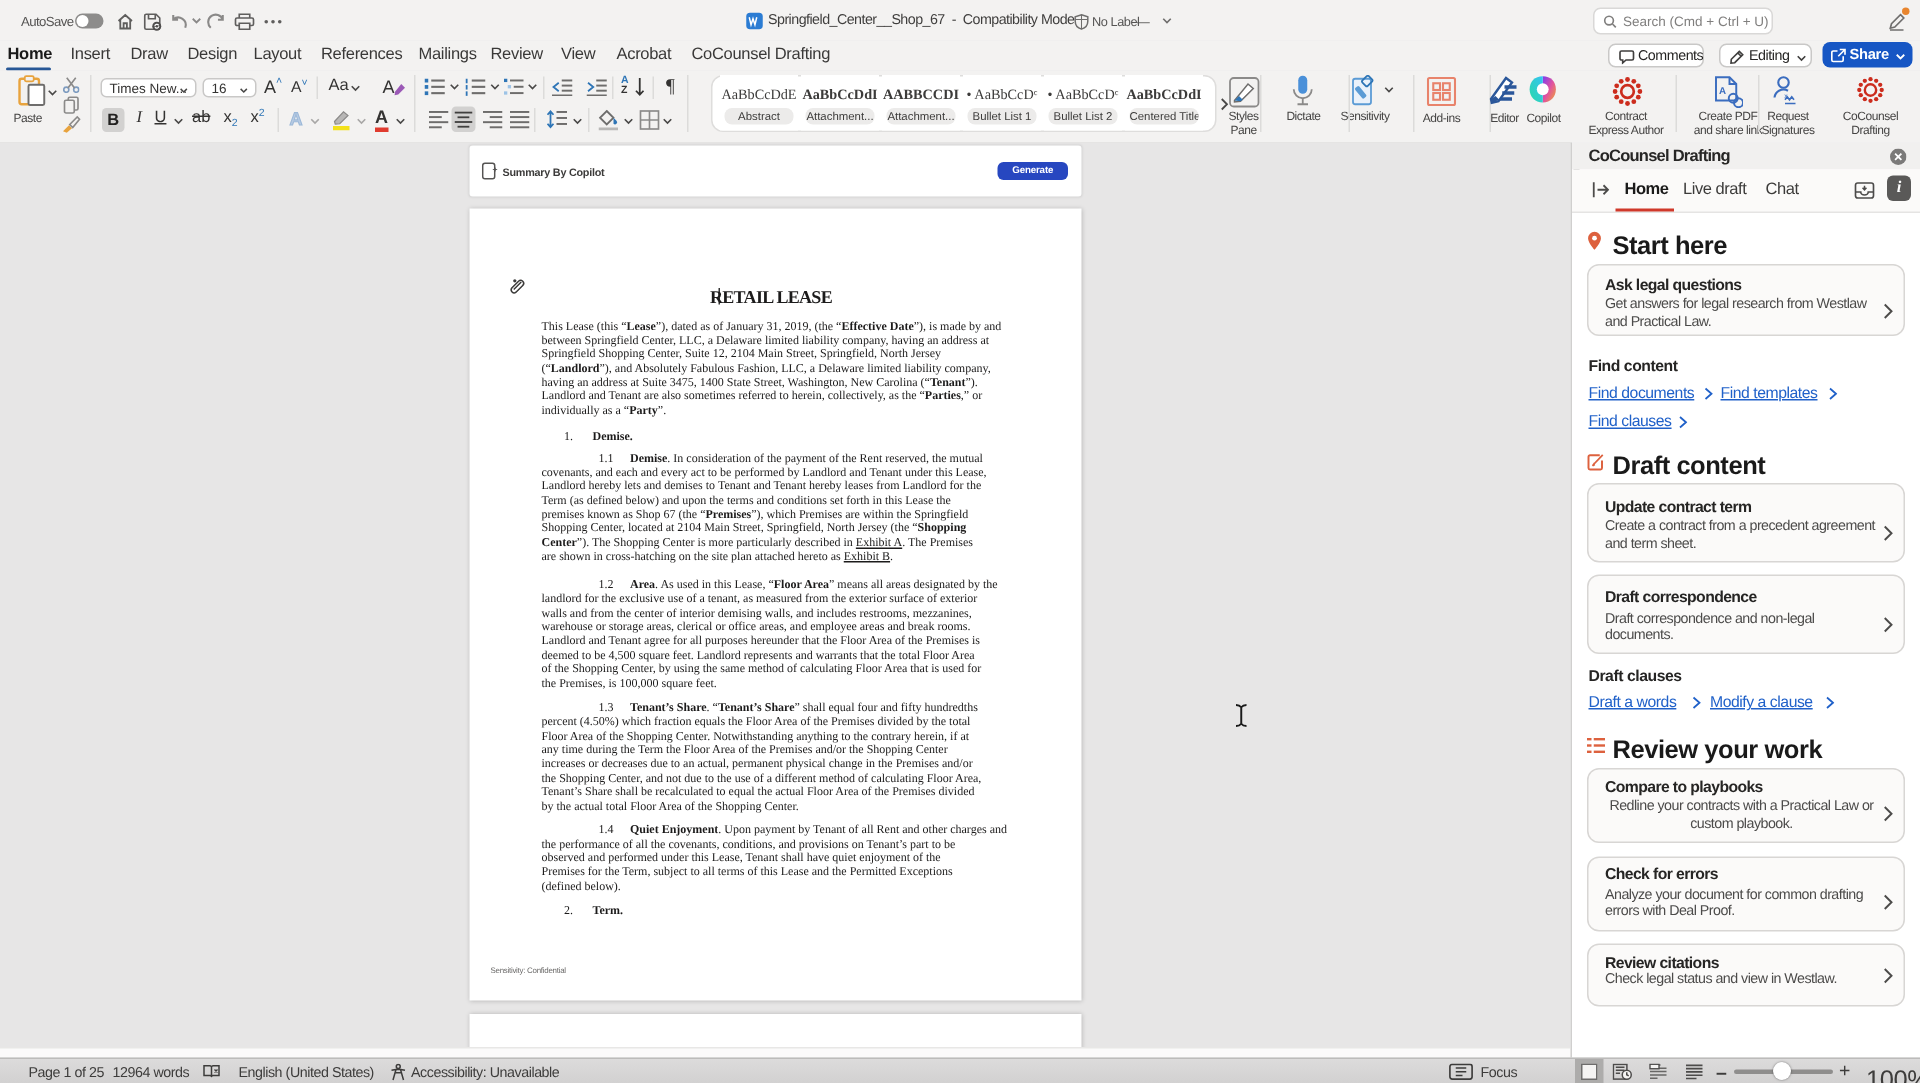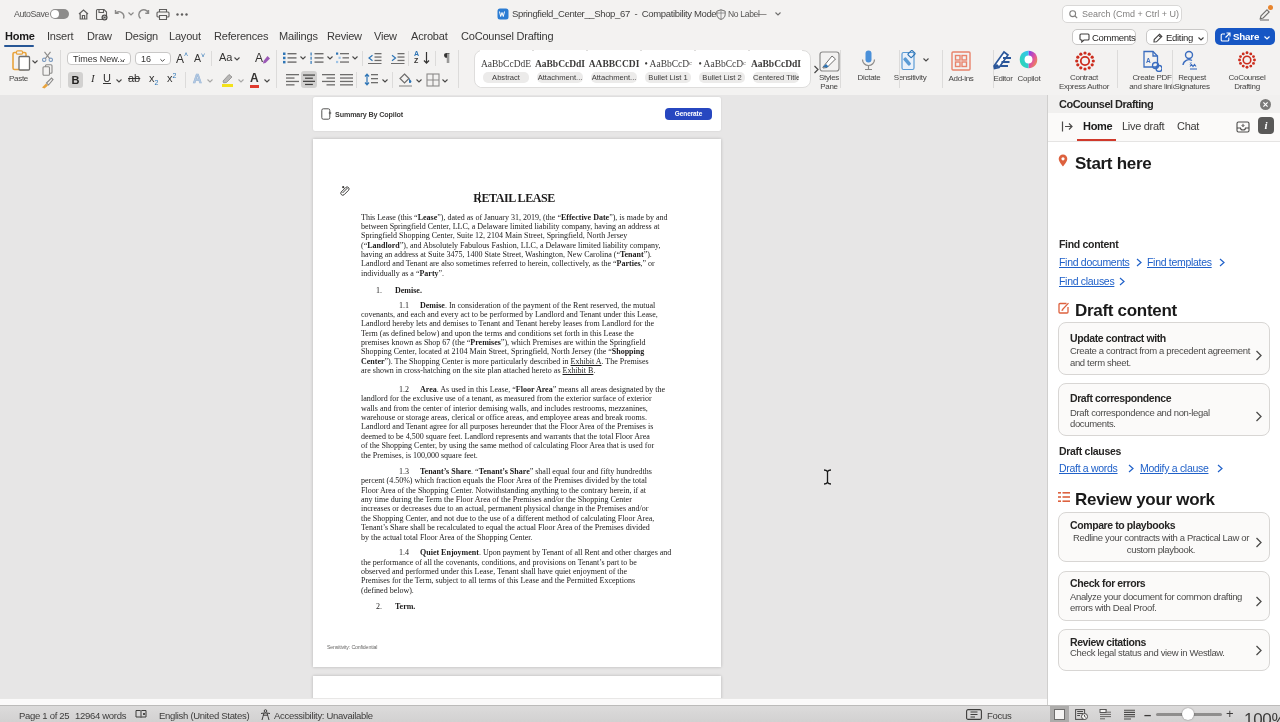--- a/index.html
+++ b/index.html
@@ -557,6 +557,13 @@
       <circle cx="5" cy="4.8" r="1.6" fill="#fff"></circle>
     </svg>
   <span class="phead2" style="top:59px;">Start here</span>
+  <div class="pcard" style="top:81px;height:48px;">
+    <span class="ct" style="top:6.7px;">Ask legal questions</span>
+    <span class="cb" style="top:20px;">Get answers for legal research from Westlaw and Practical Law.</span>
+    <svg class="chev" style="left:196px;top:25px" width="7" height="11" viewBox="0 0 7 11" fill="none" stroke="#4c4b4a" stroke-width="1.3">
+        <path d="M1.5 1 L6 5.5 L1.5 10"></path>
+      </svg>
+  </div>
   <span class="phead3" style="top:143px;">Find content</span>
   <span class="plink" style="left:11px;top:161px;">Find documents</span>
   <svg class="lchev" style="left:88px;top:163px" width="6" height="9" viewBox="0 0 6 9" fill="none" stroke="#2061c9" stroke-width="1.2">

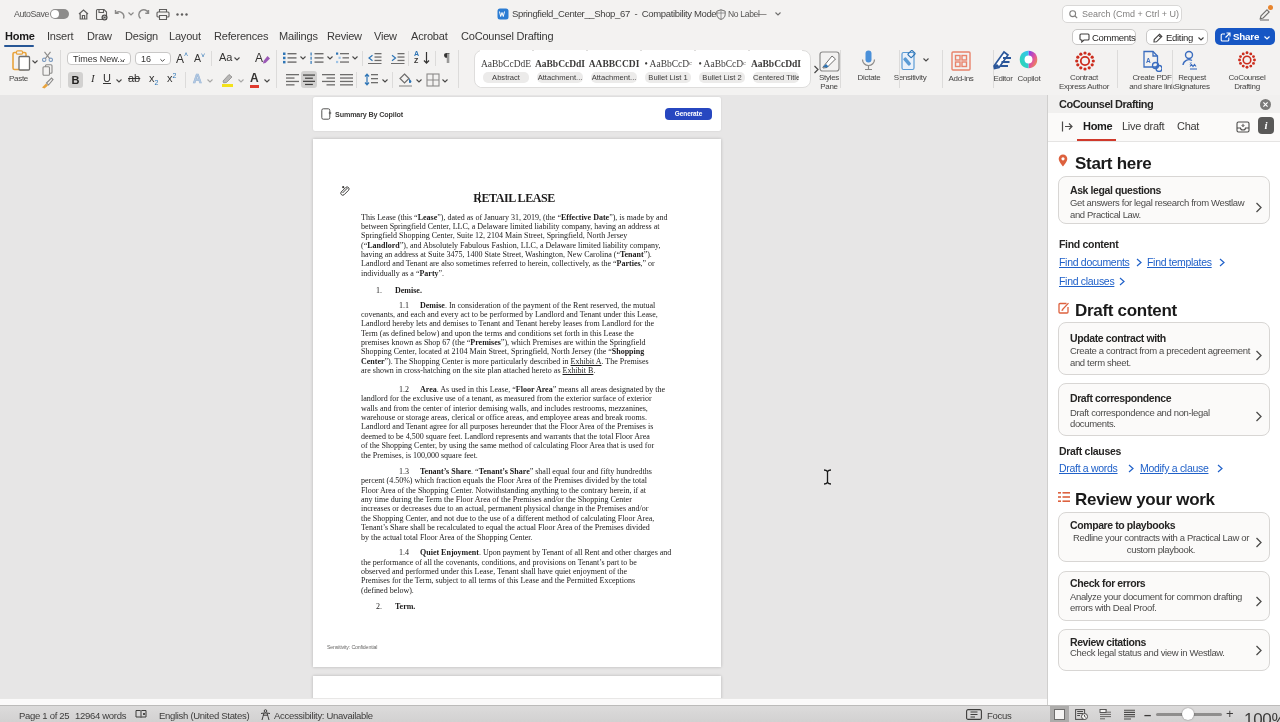--- a/index.html
+++ b/index.html
@@ -584,7 +584,7 @@
     </svg>
   <span class="phead2" style="top:206px;">Draft content</span>
   <div class="pcard" style="top:227px;height:53px;">
-    <span class="ct" style="top:8.9px;">Update contract with</span>
+    <span class="ct" style="top:8.9px;">Update contract term</span>
     <span class="cb" style="top:22.1px;">Create a contract from a precedent agreement and term sheet.</span>
     <svg class="chev" style="left:196px;top:27px" width="7" height="11" viewBox="0 0 7 11" fill="none" stroke="#4c4b4a" stroke-width="1.3">
         <path d="M1.5 1 L6 5.5 L1.5 10"></path>

